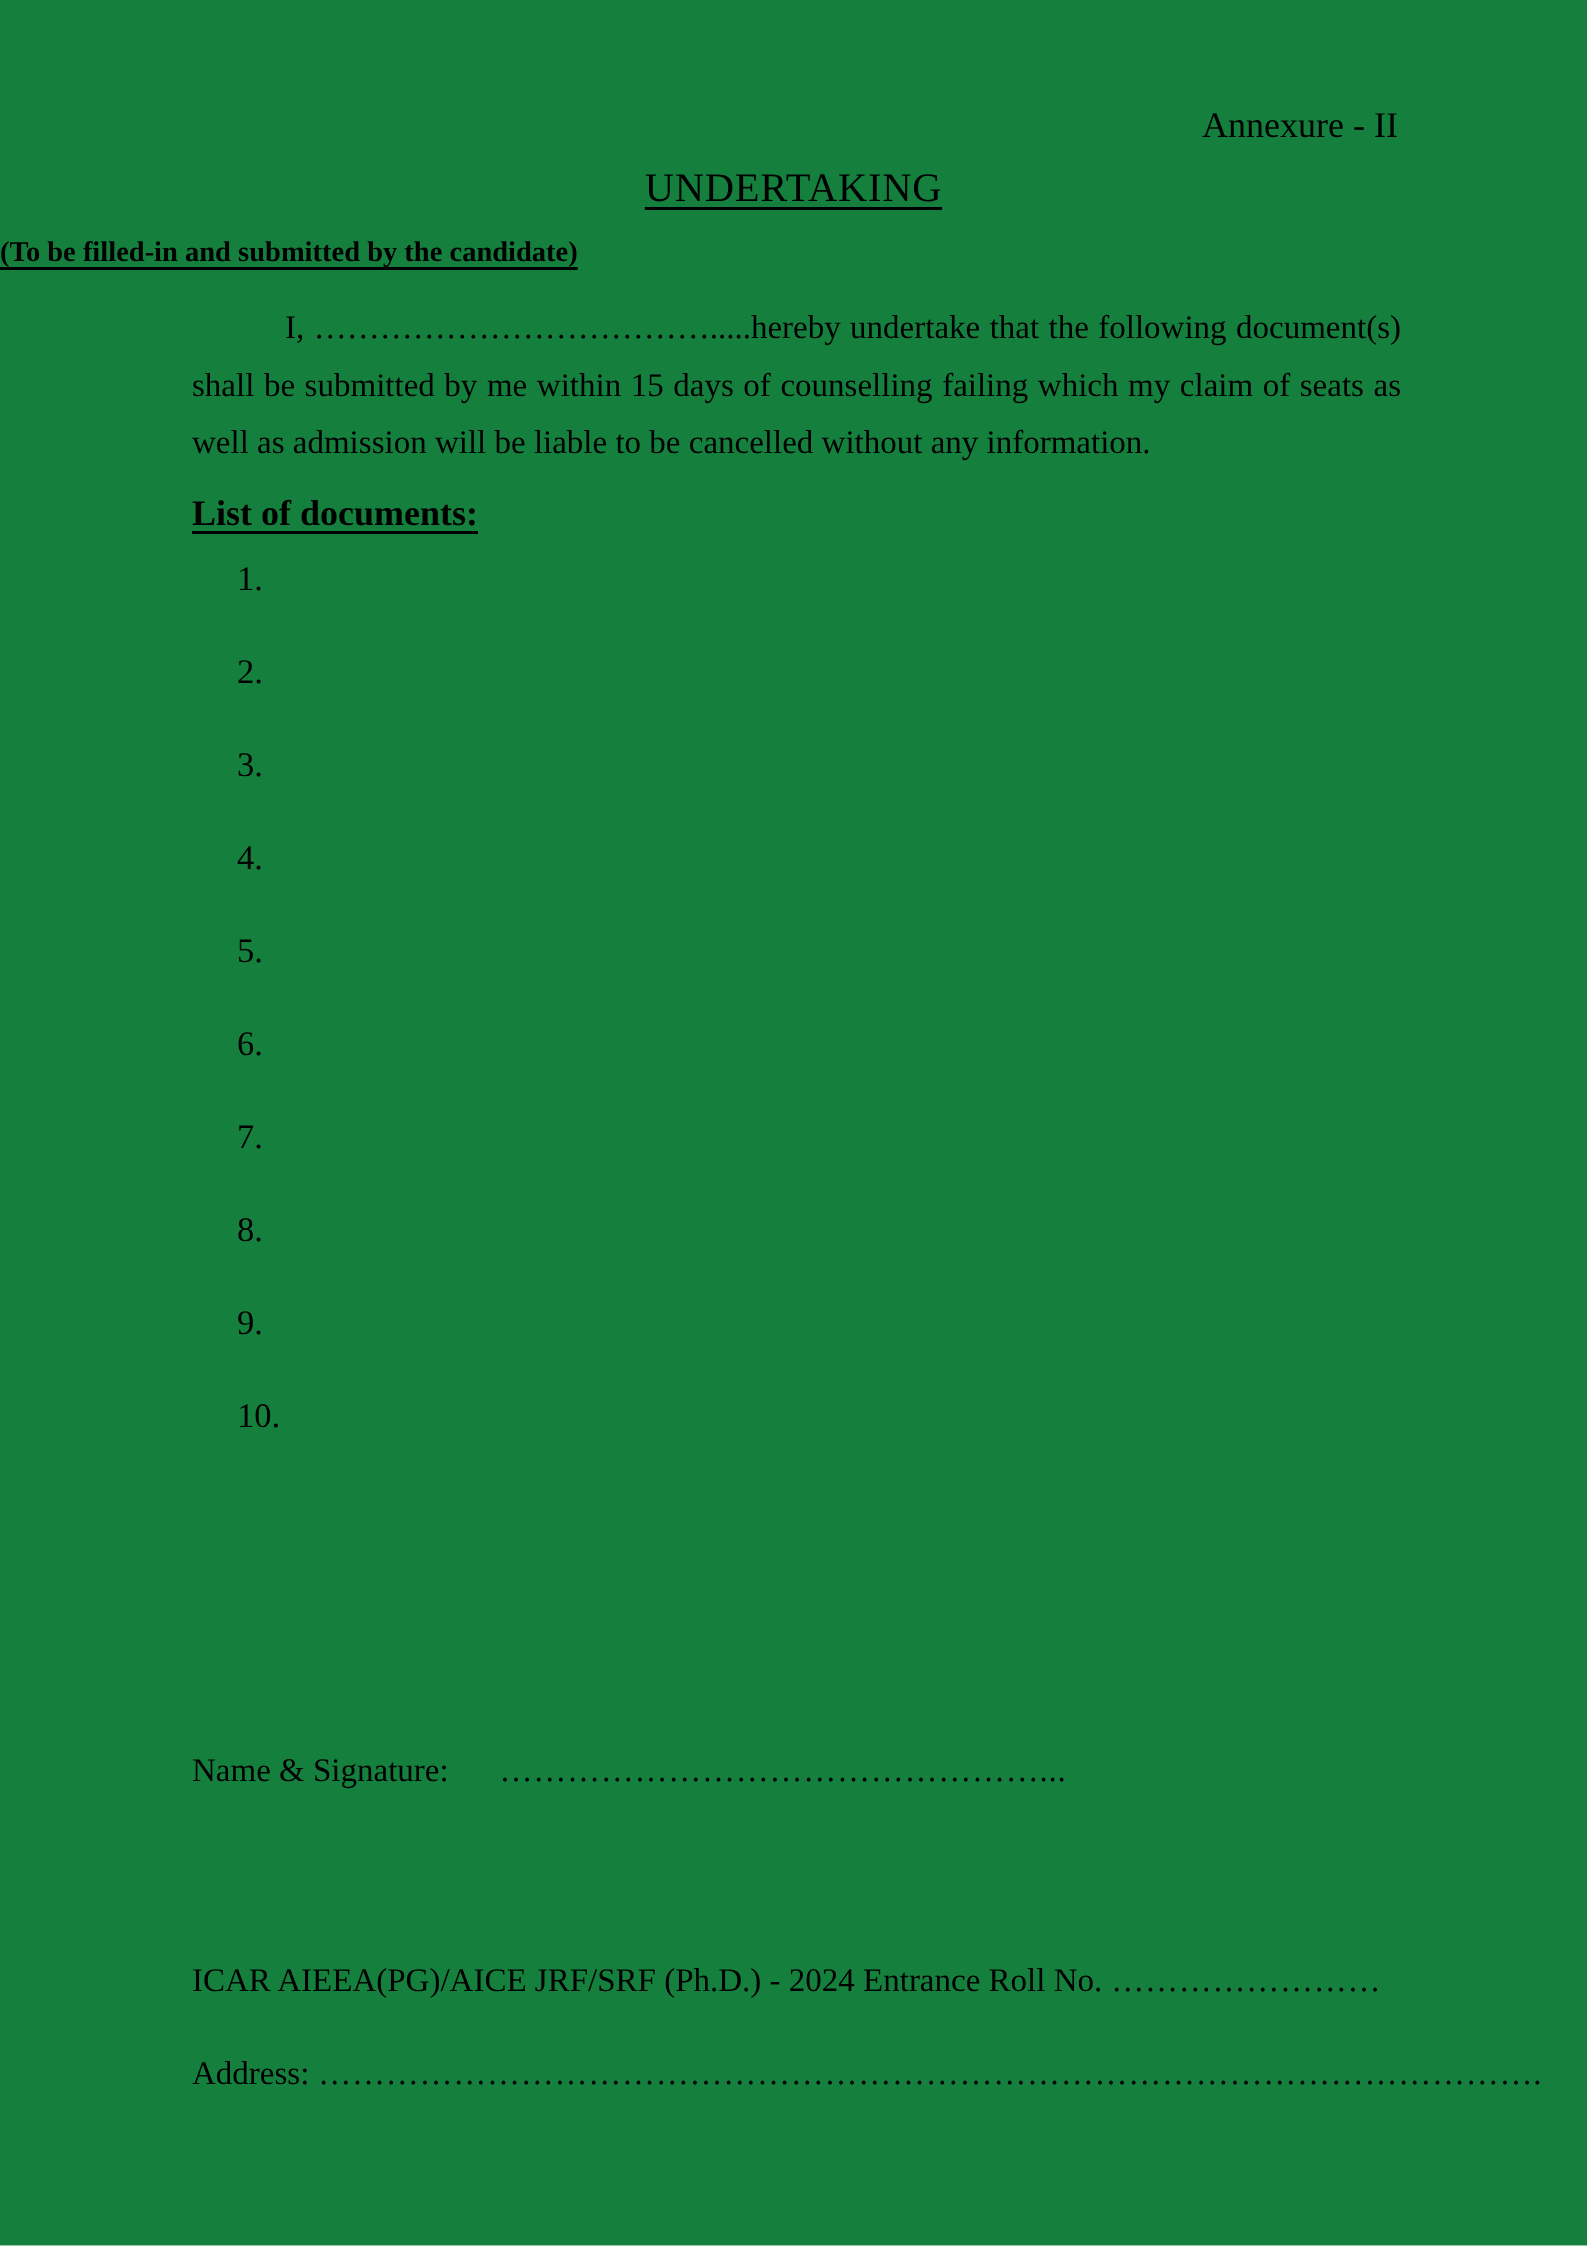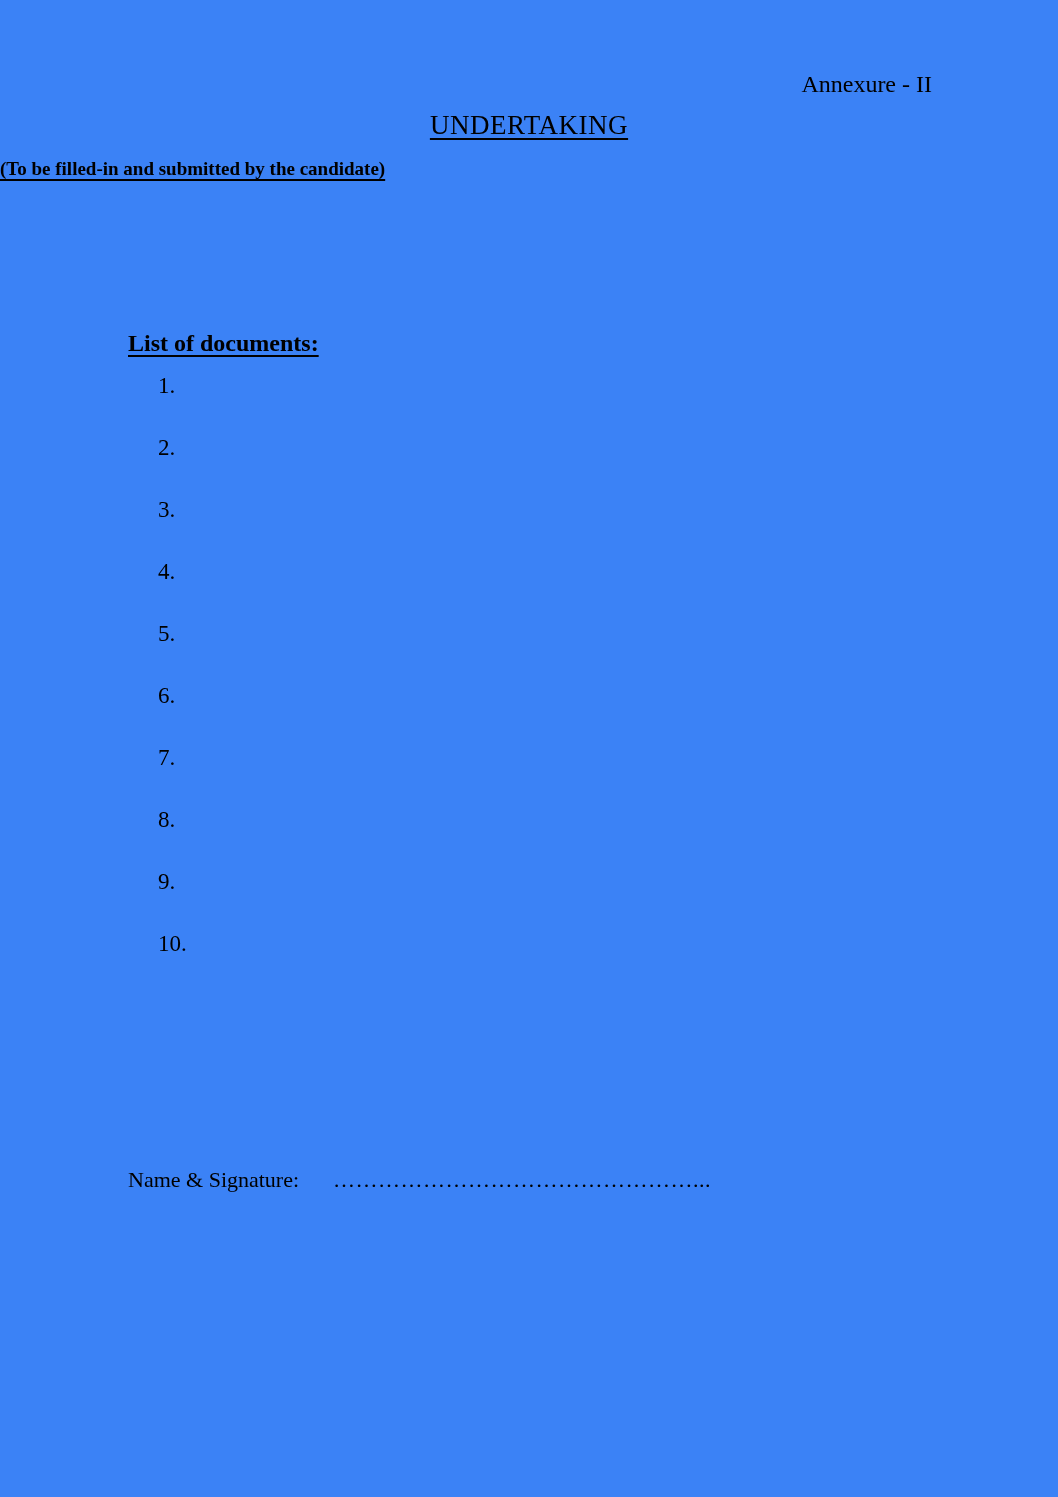--- a/index.html
+++ b/index.html
@@ -11,7 +11,7 @@
     position: relative;
     width: 1058px;
     height: 1497px;
-    background: #3b82f6;
+    background: #15803d;
     color: #000000;
     font-family: "Liberation Serif", serif;
     overflow: hidden;

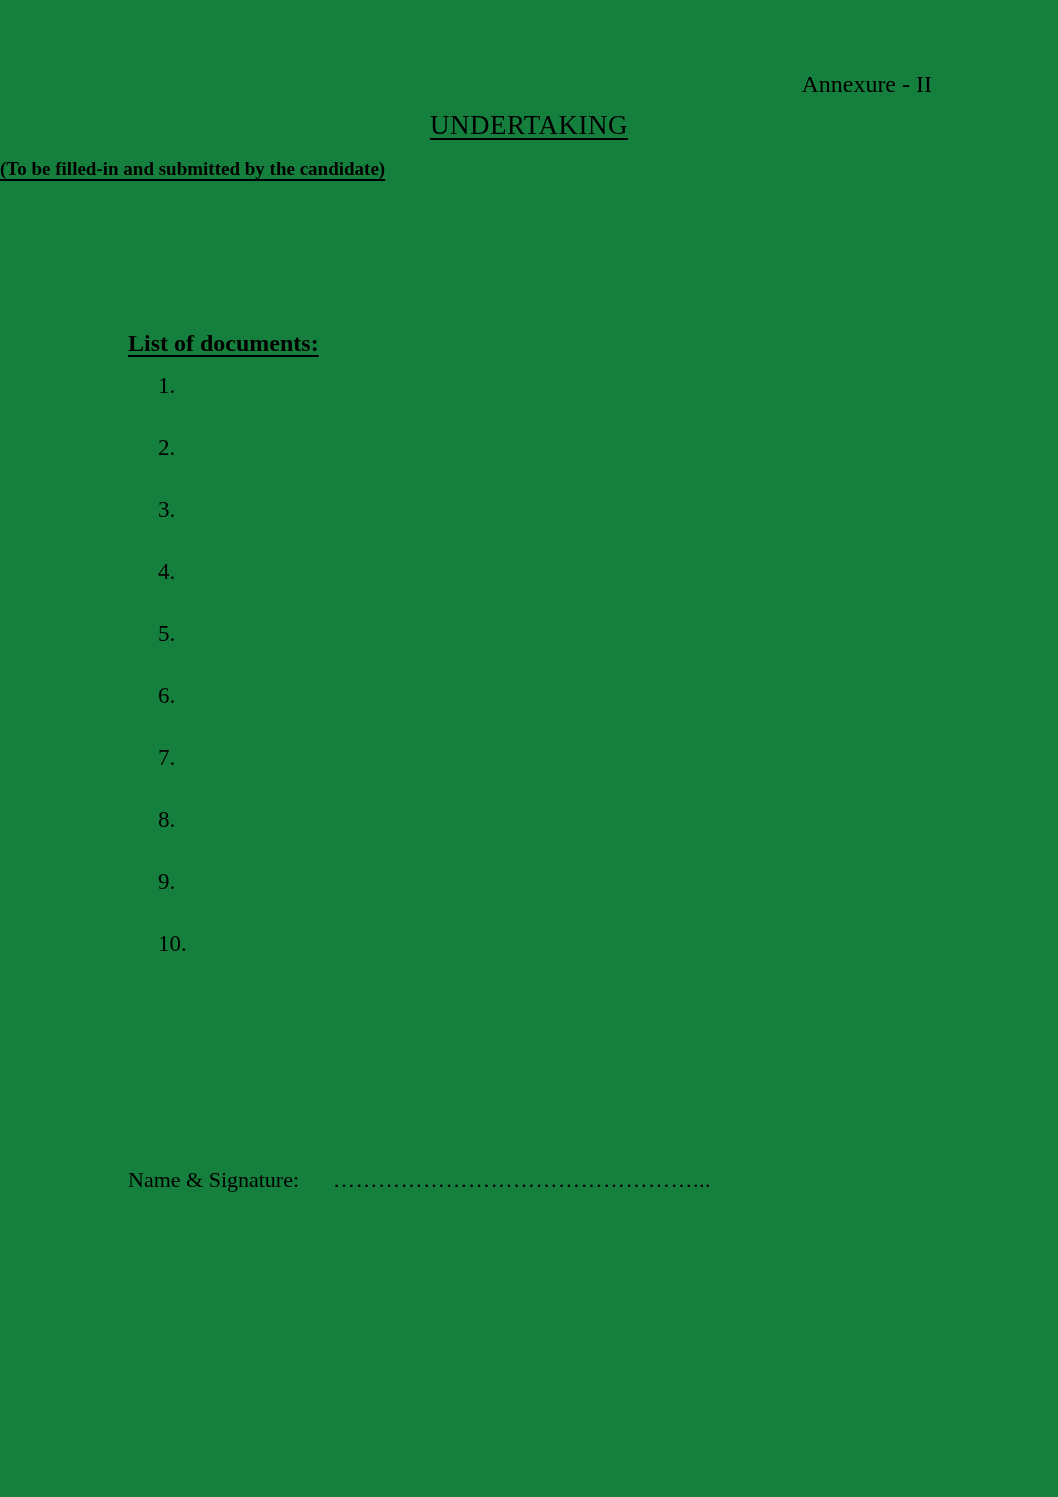--- a/index.html
+++ b/index.html
@@ -105,6 +105,7 @@
     <span class="u">(To be filled-in and submitted by the candidate)</span>
   </div>
 
+  <p class="para">I, ……………………………….....hereby undertake that  the following document(s) shall be submitted by me within 15 days of counselling failing which my claim of seats as well as admission will be liable to be cancelled without any information.</p>
 
   <div class="list-heading">
     <span class="u">List of documents:</span>

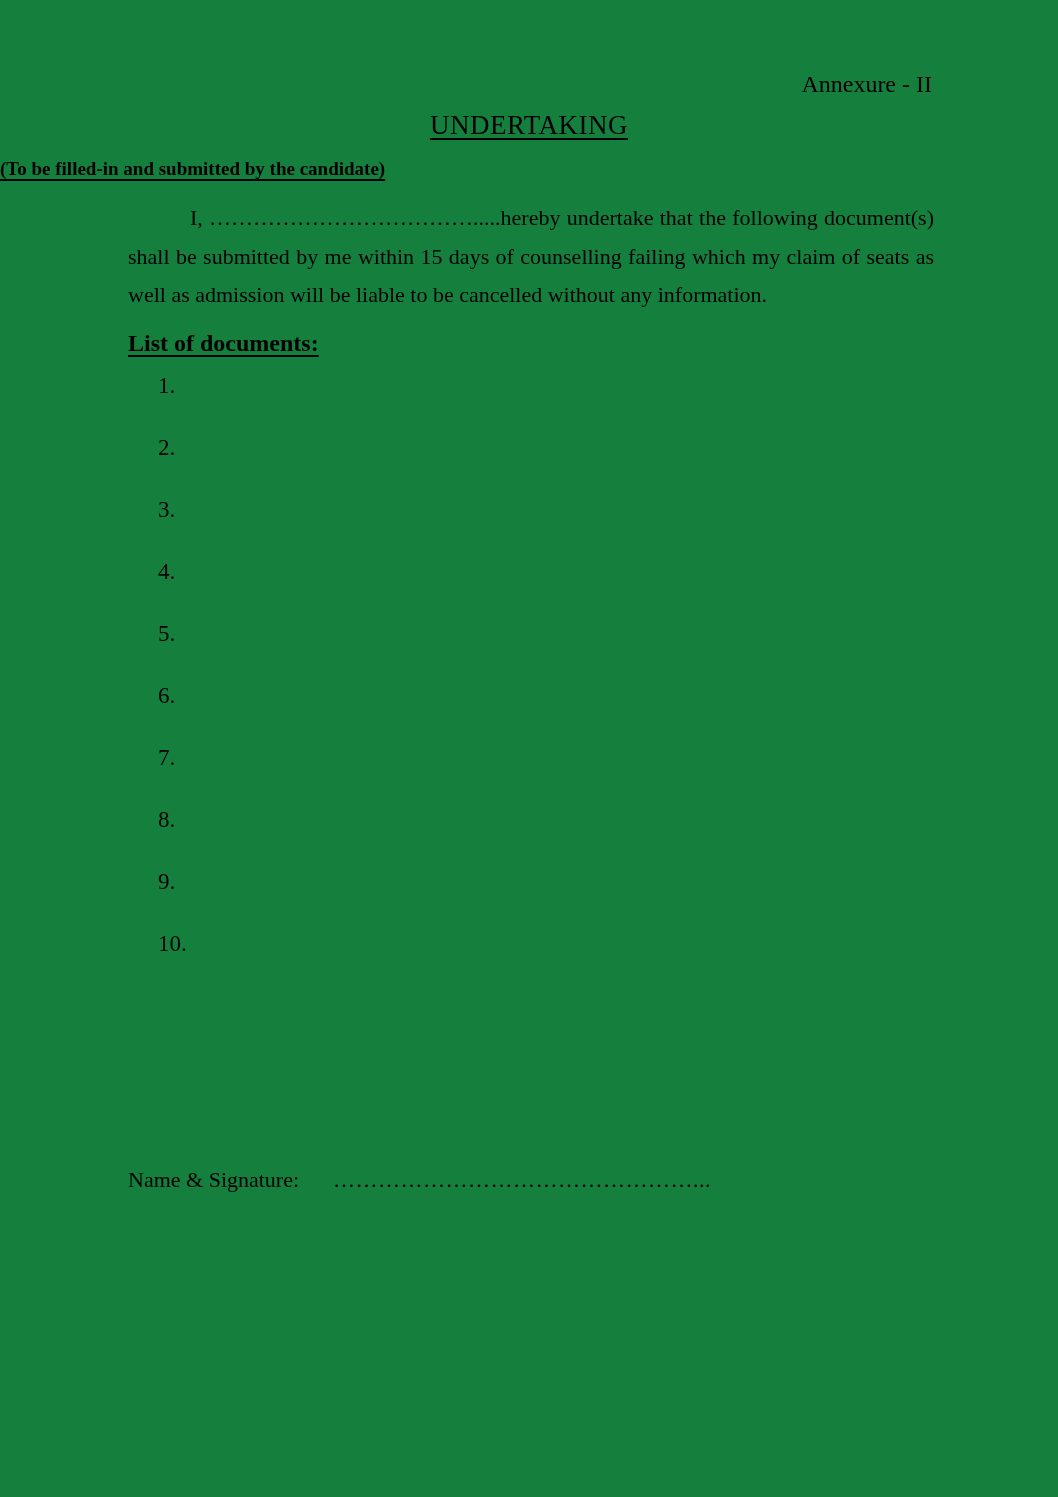--- a/index.html
+++ b/index.html
@@ -129,6 +129,9 @@
   </div>
 
 
+  <div class="field-row row-roll">
+    <span>ICAR AIEEA(PG)/AICE JRF/SRF (Ph.D.) - 2024 Entrance Roll No.</span><span class="dots">……………………</span>
+  </div>
 
 
 </div>

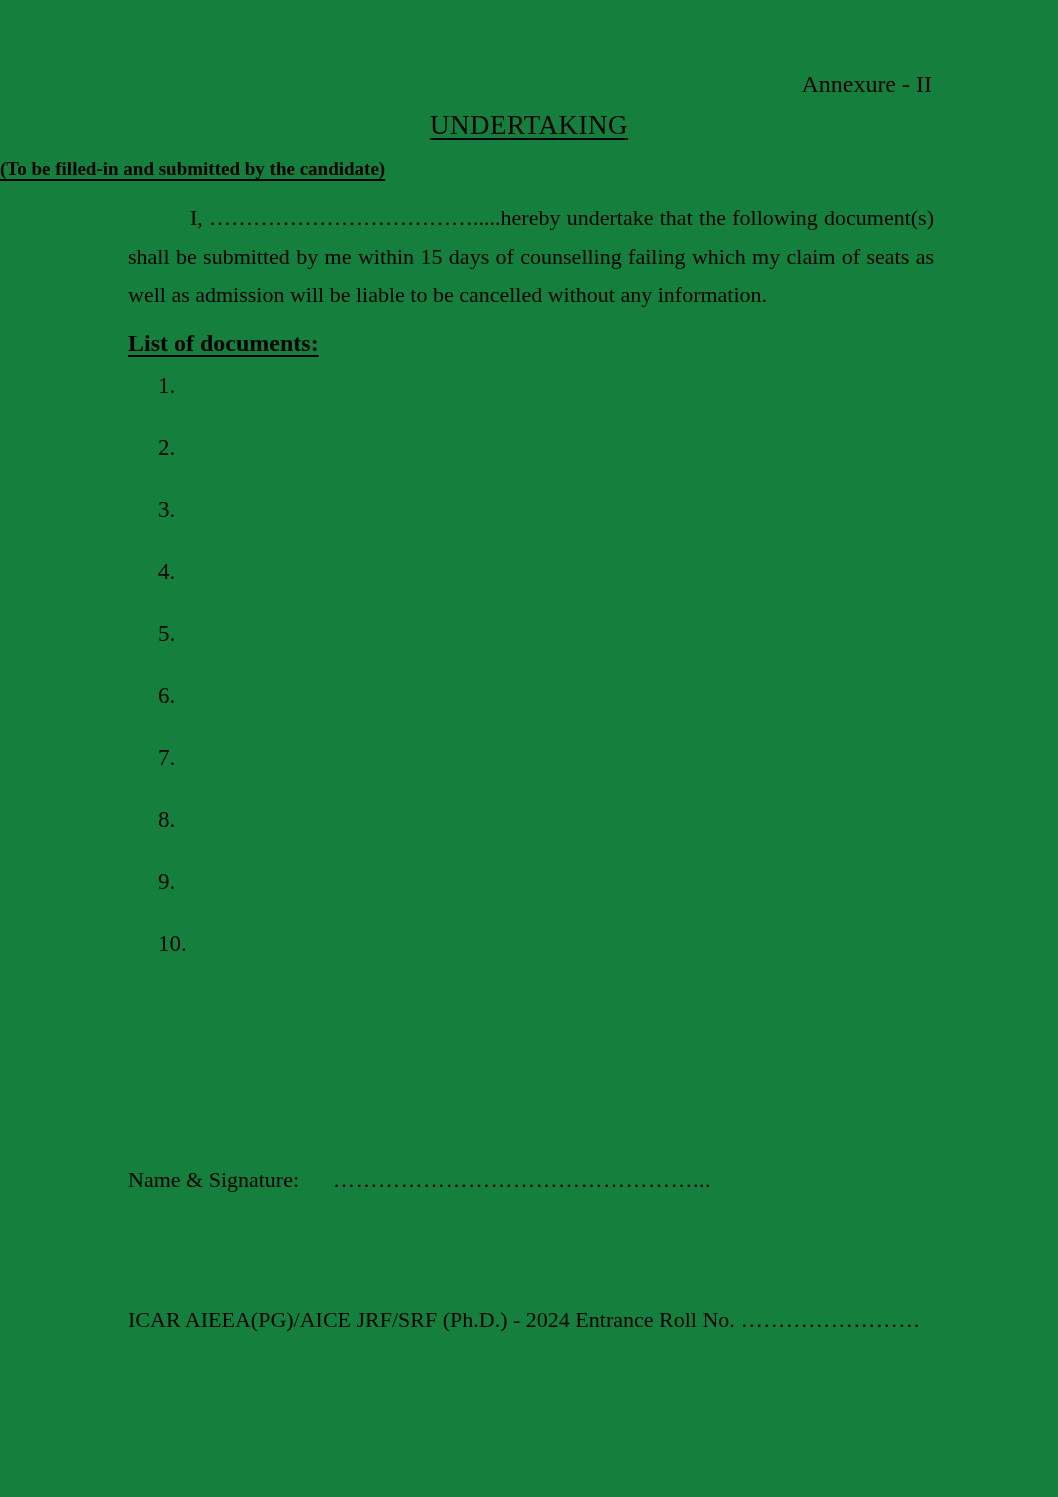--- a/index.html
+++ b/index.html
@@ -133,6 +133,9 @@
     <span>ICAR AIEEA(PG)/AICE JRF/SRF (Ph.D.) - 2024 Entrance Roll No.</span><span class="dots">……………………</span>
   </div>
 
+  <div class="field-row row-address">
+    <span>Address:</span><span class="dots">……………………………………………………………………………………………….</span>
+  </div>
 
 </div>
 

